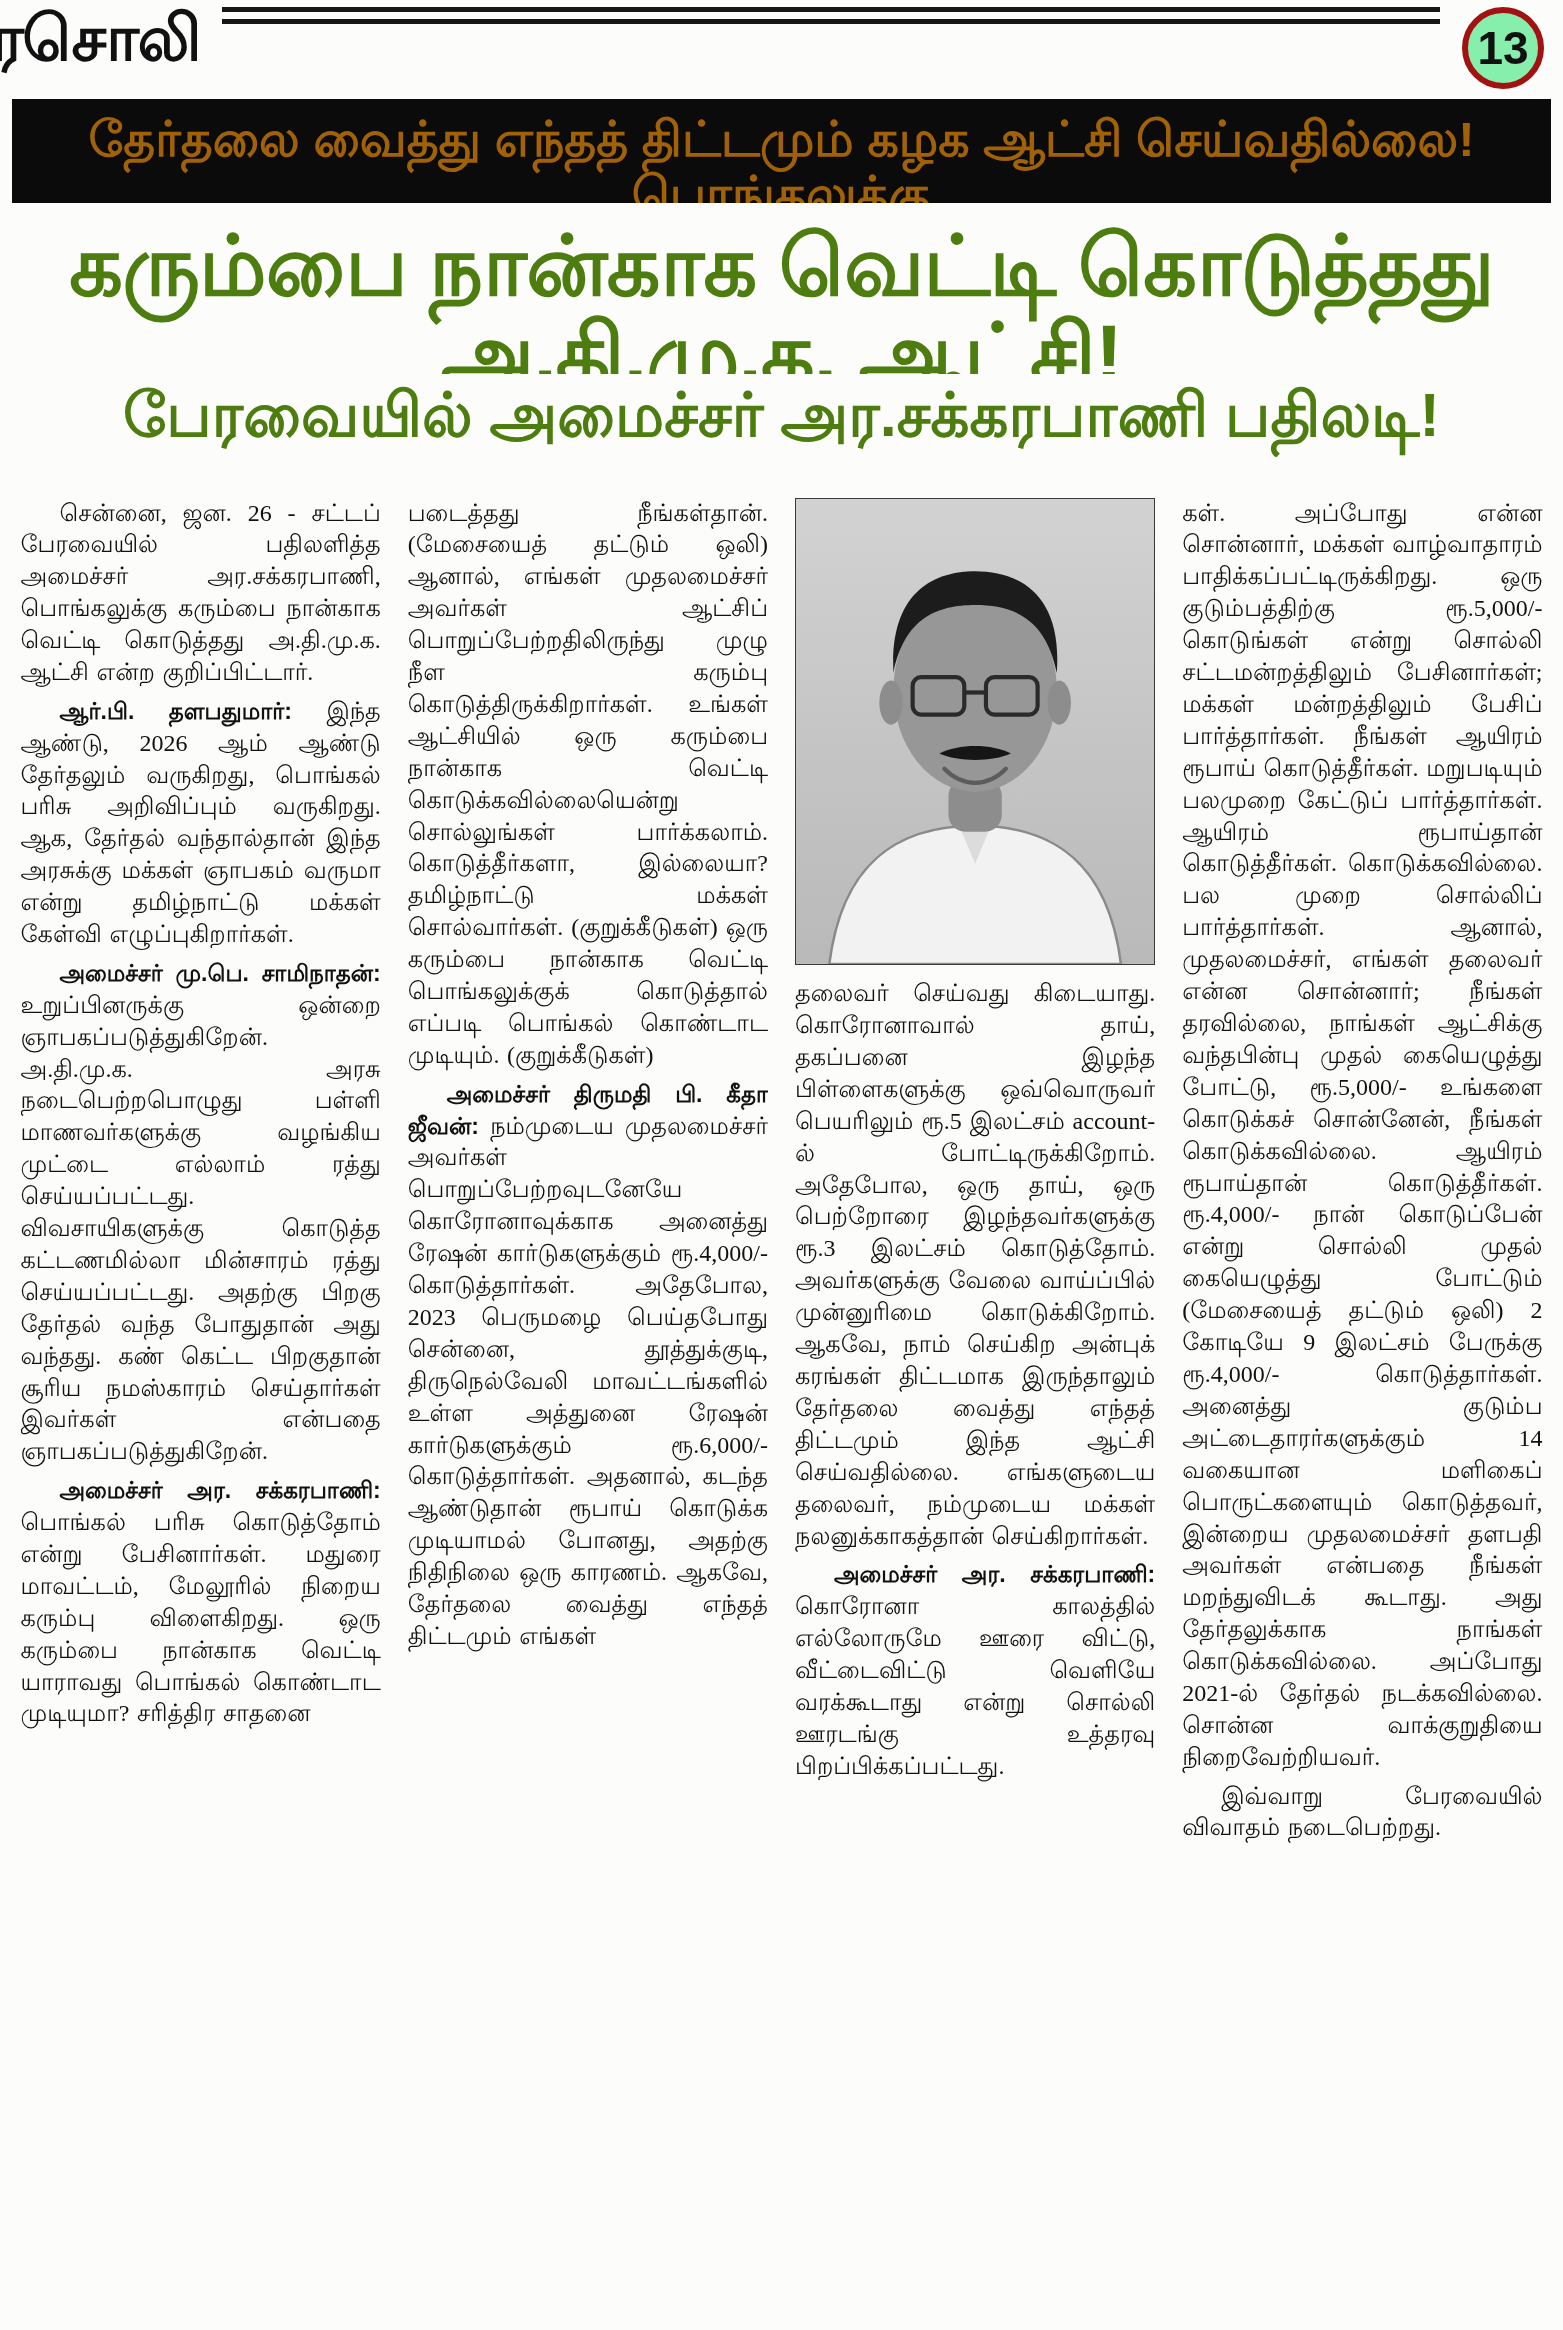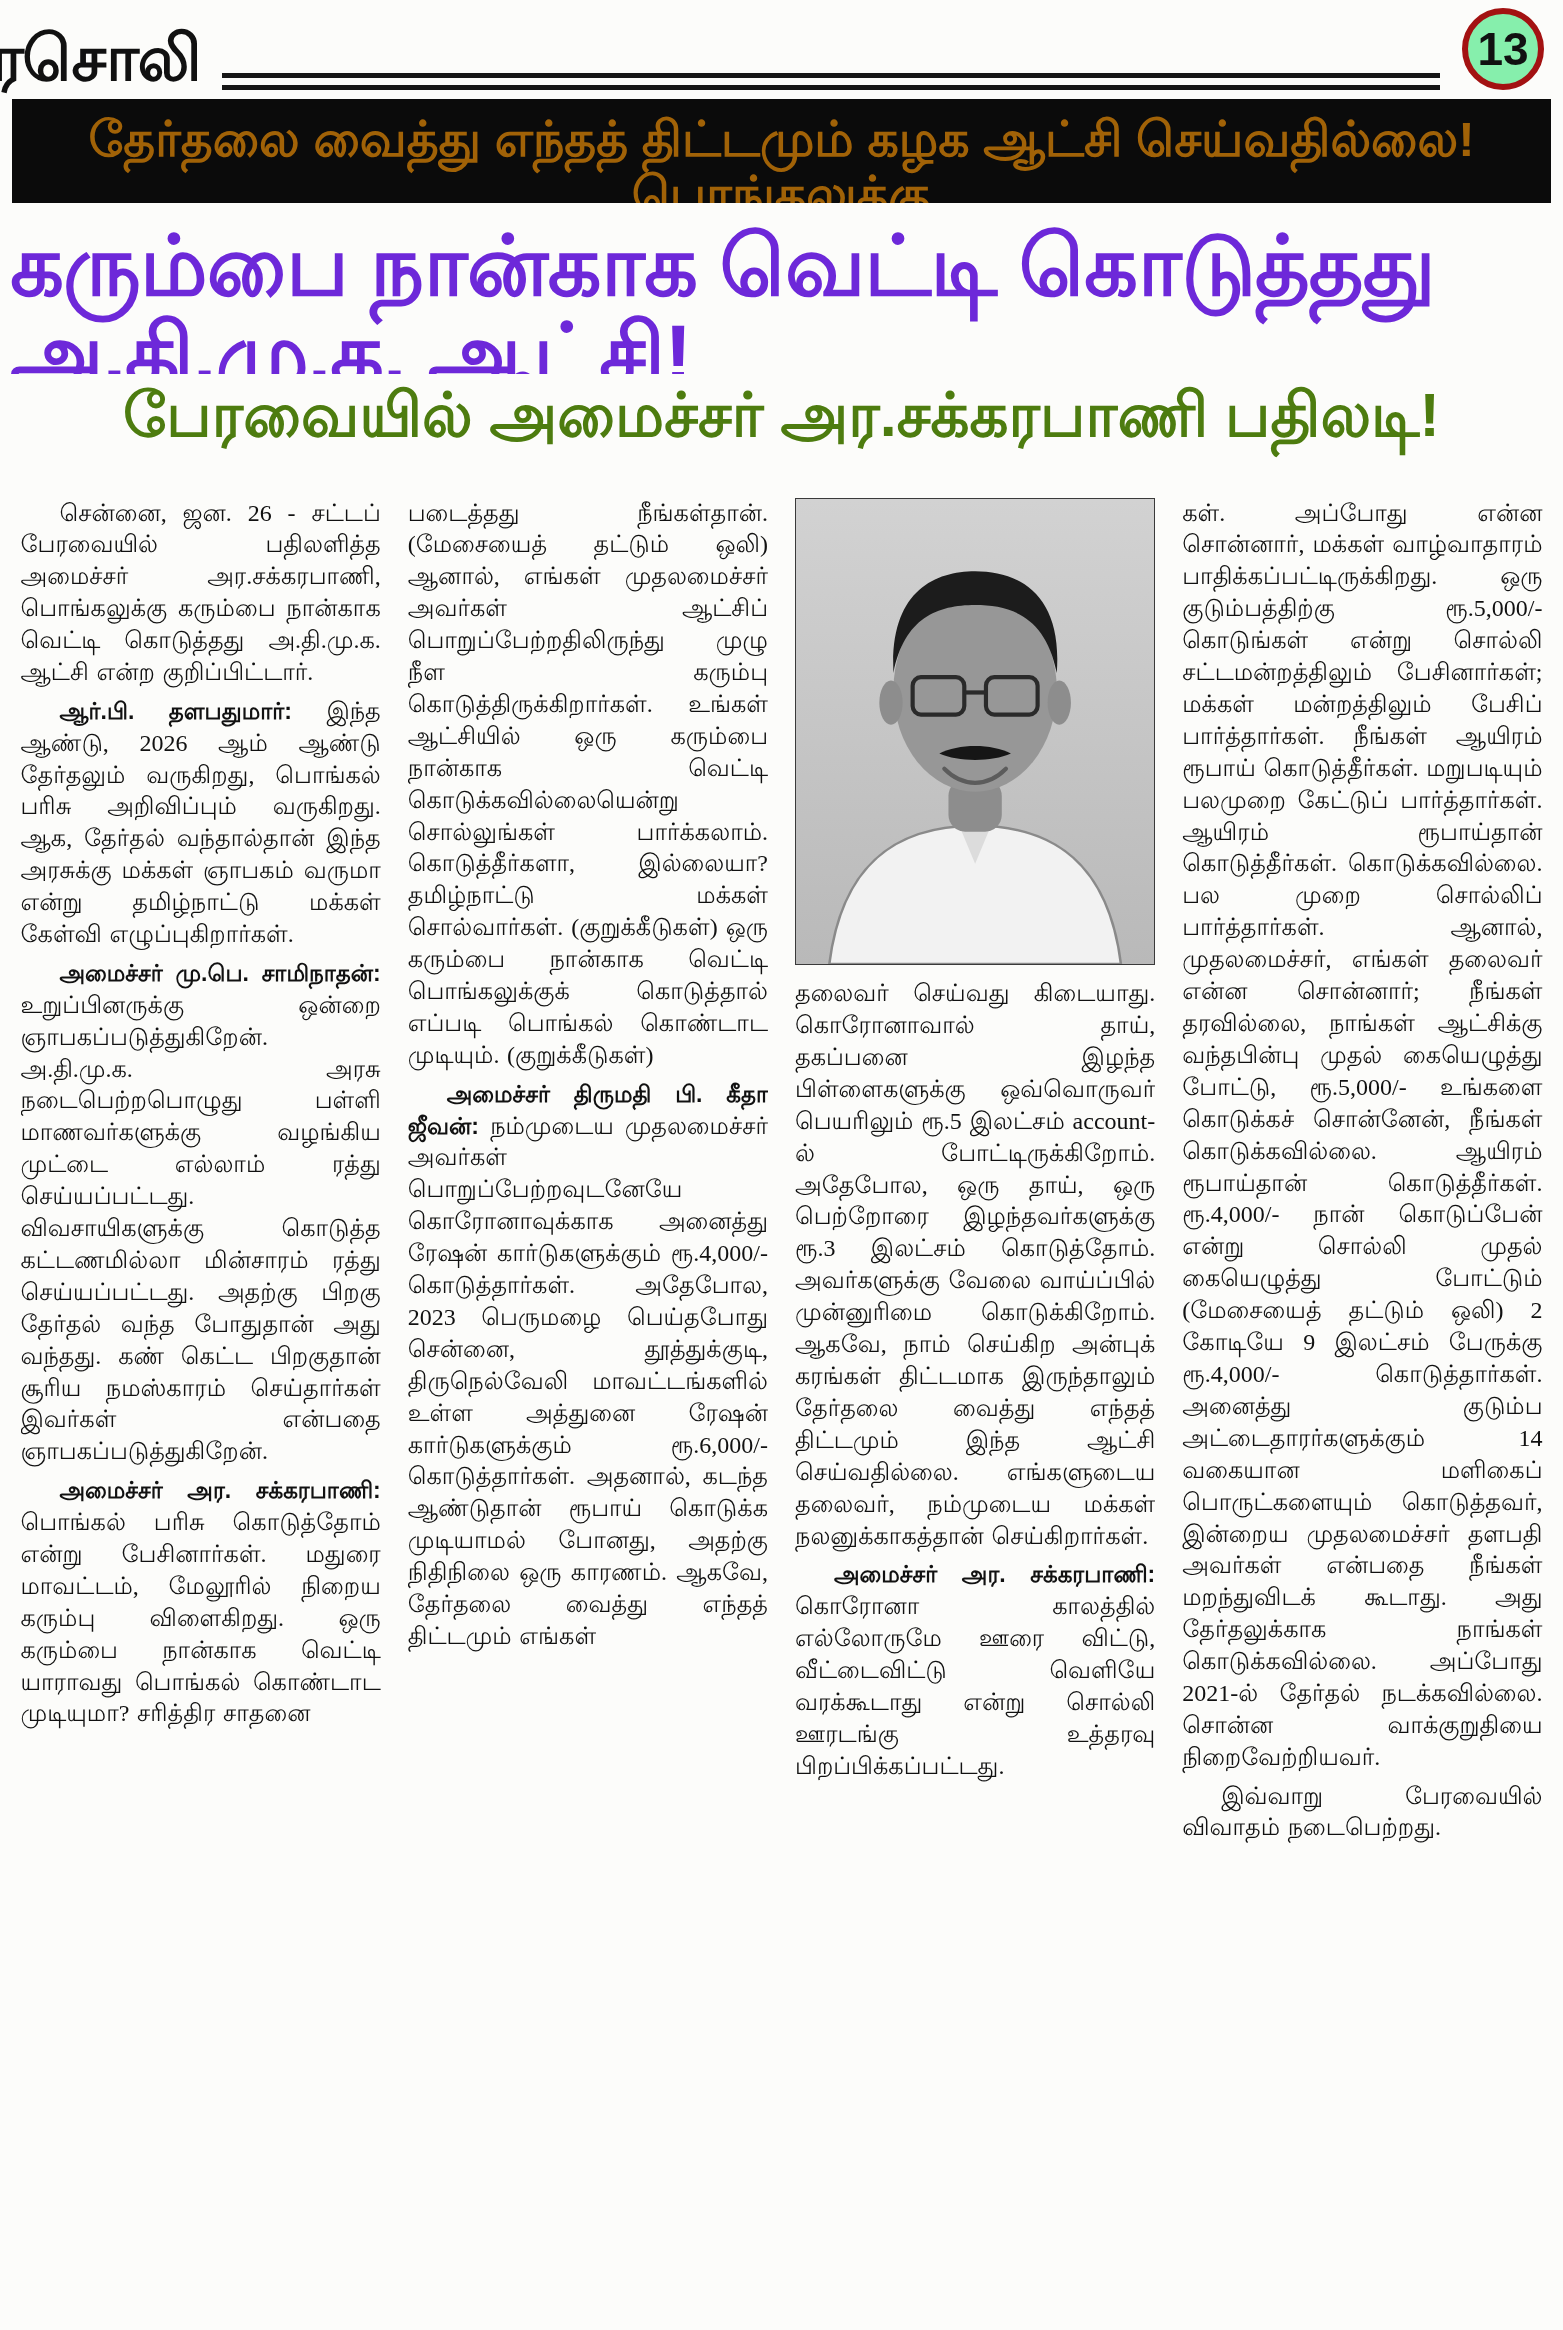--- a/index.html
+++ b/index.html
@@ -18,7 +18,7 @@
   
   .masthead {
     display: flex;
-    align-items: flex-end;
+    align-items: flex-start;
     height: 90px;
     padding: 6.8px 19px 0 0;
   }

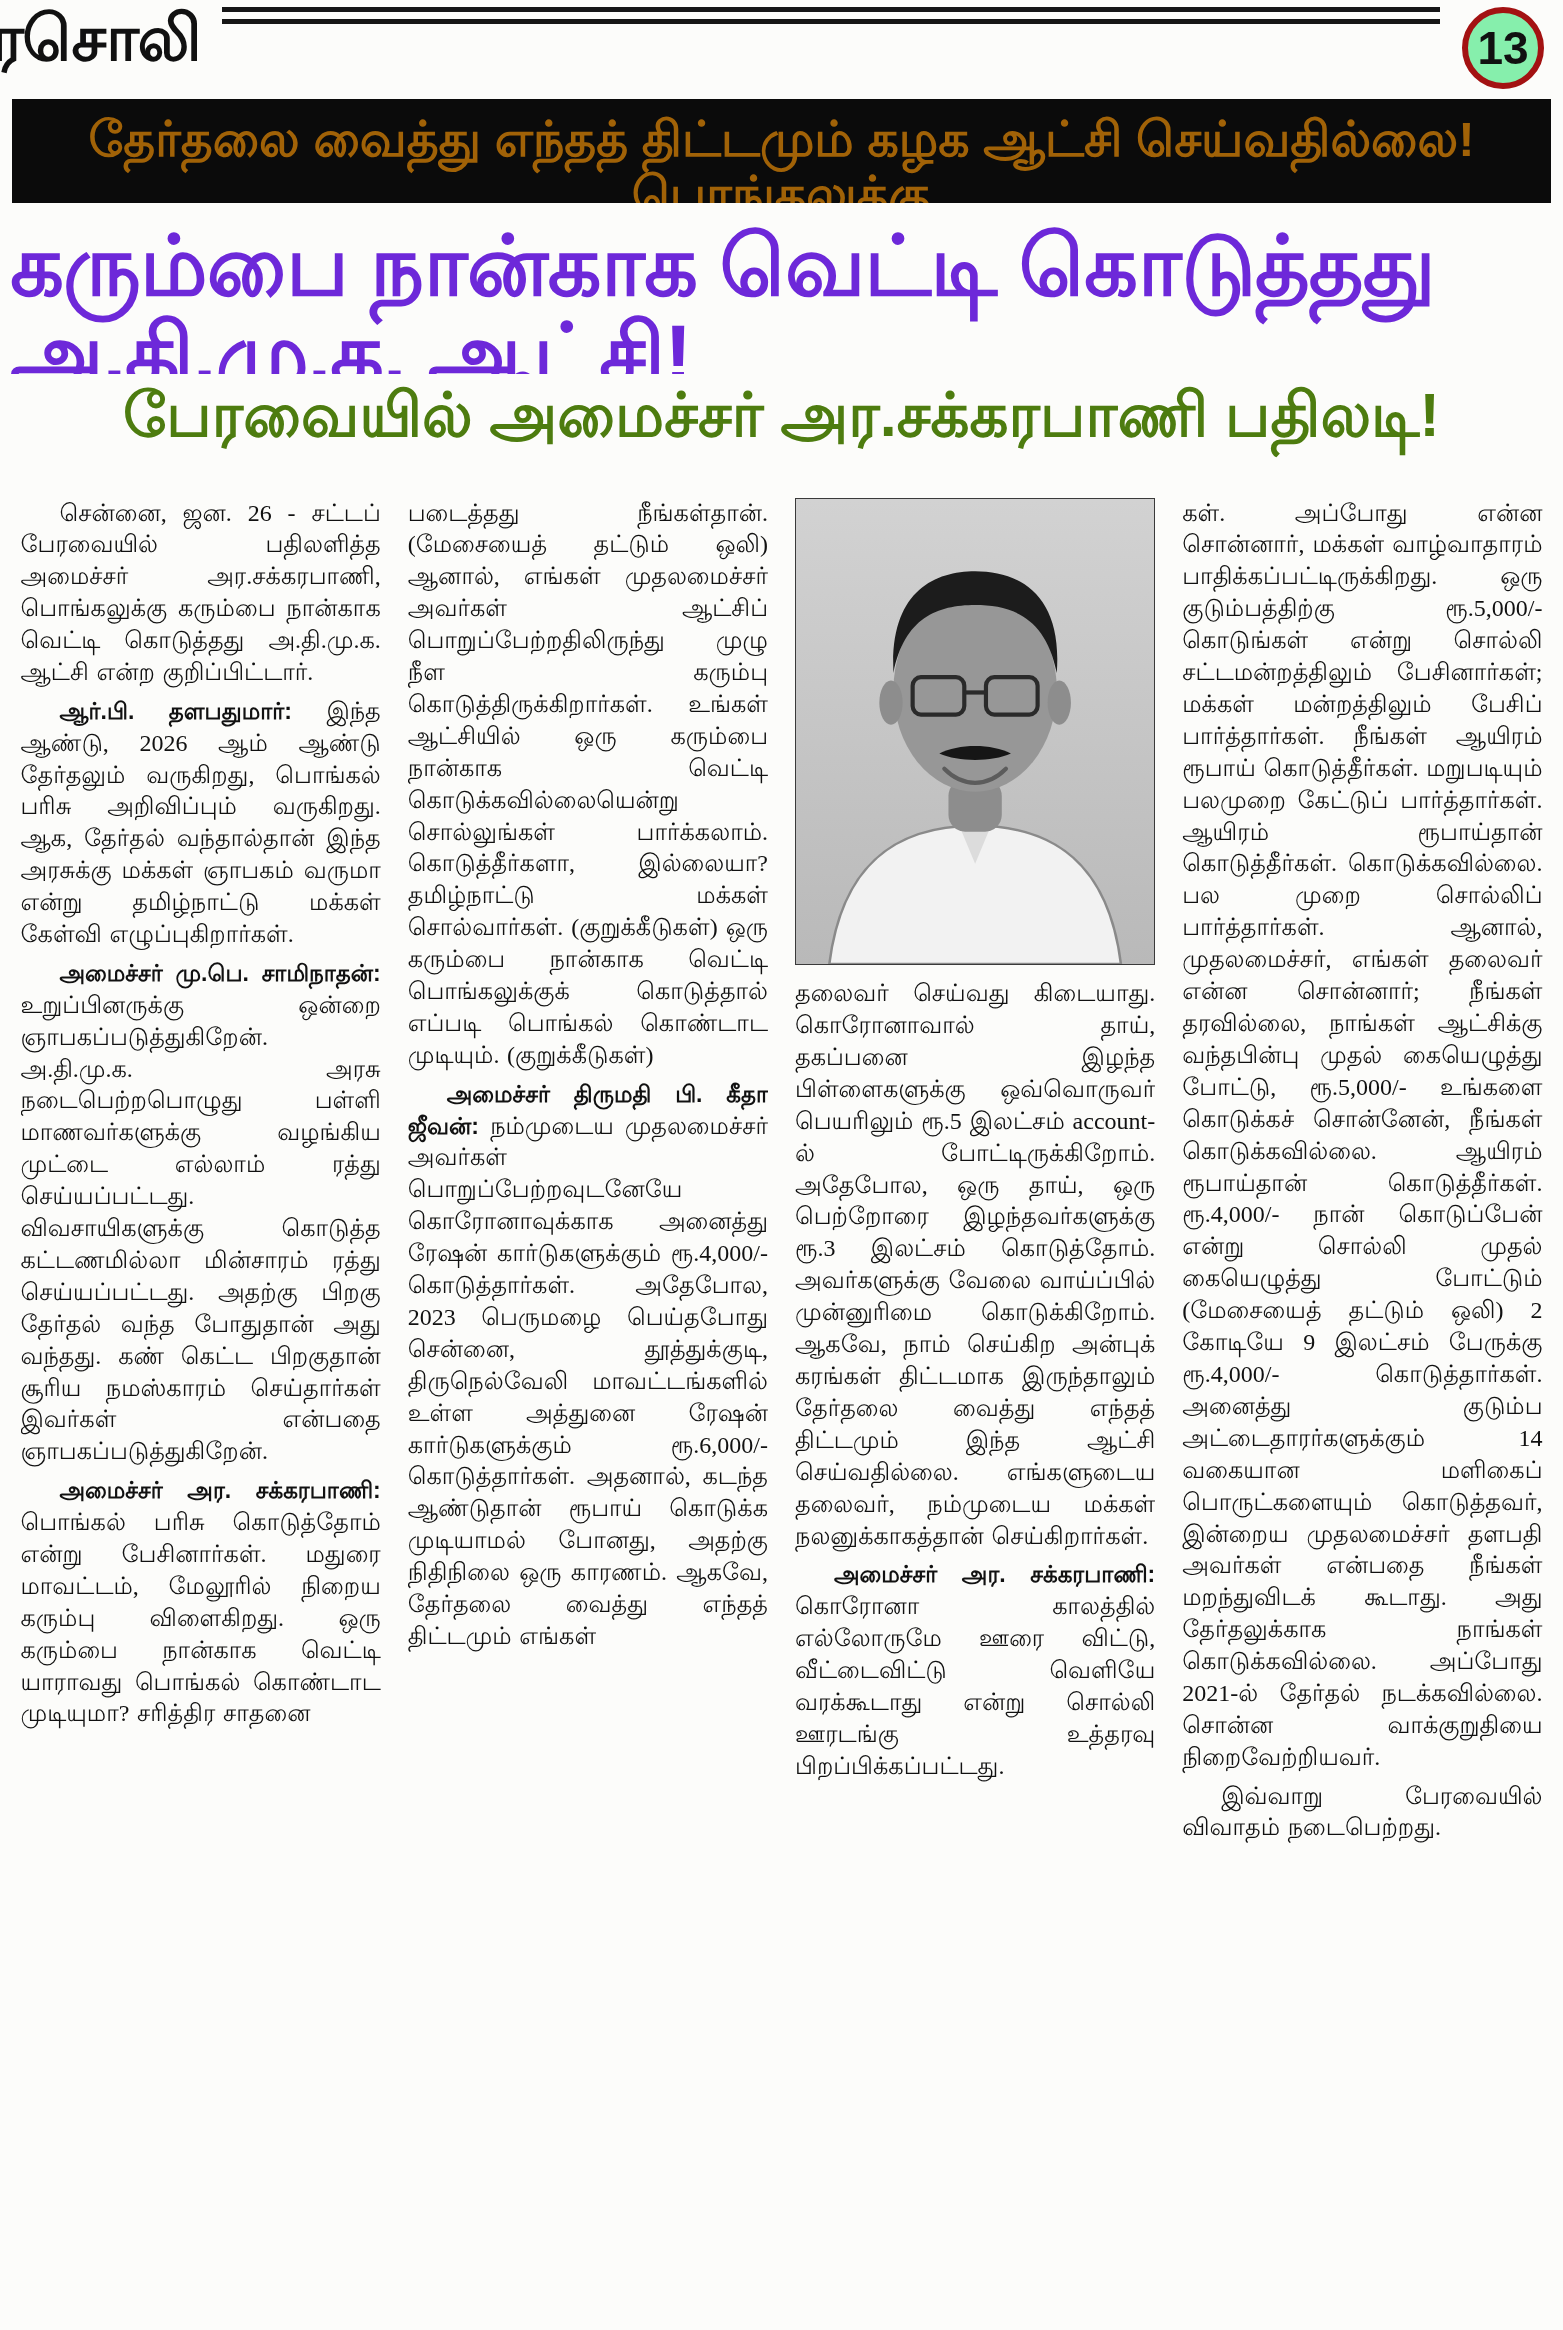--- a/index.html
+++ b/index.html
@@ -69,7 +69,7 @@
     overflow: hidden;
   }
   .main-headline {
-    text-align: left;
+    text-align: center;
     font-family: "Liberation Sans", "DejaVu Sans", sans-serif;
     font-weight: 900;
     font-size: 84px;
@@ -78,7 +78,7 @@
     margin: 19px 10.2px 0;
     height: 152px;
     overflow: hidden;
-    color: #6d28d9;
+    color: #4d7c0f;
   }
   .sub-headline {
     text-align: center;

